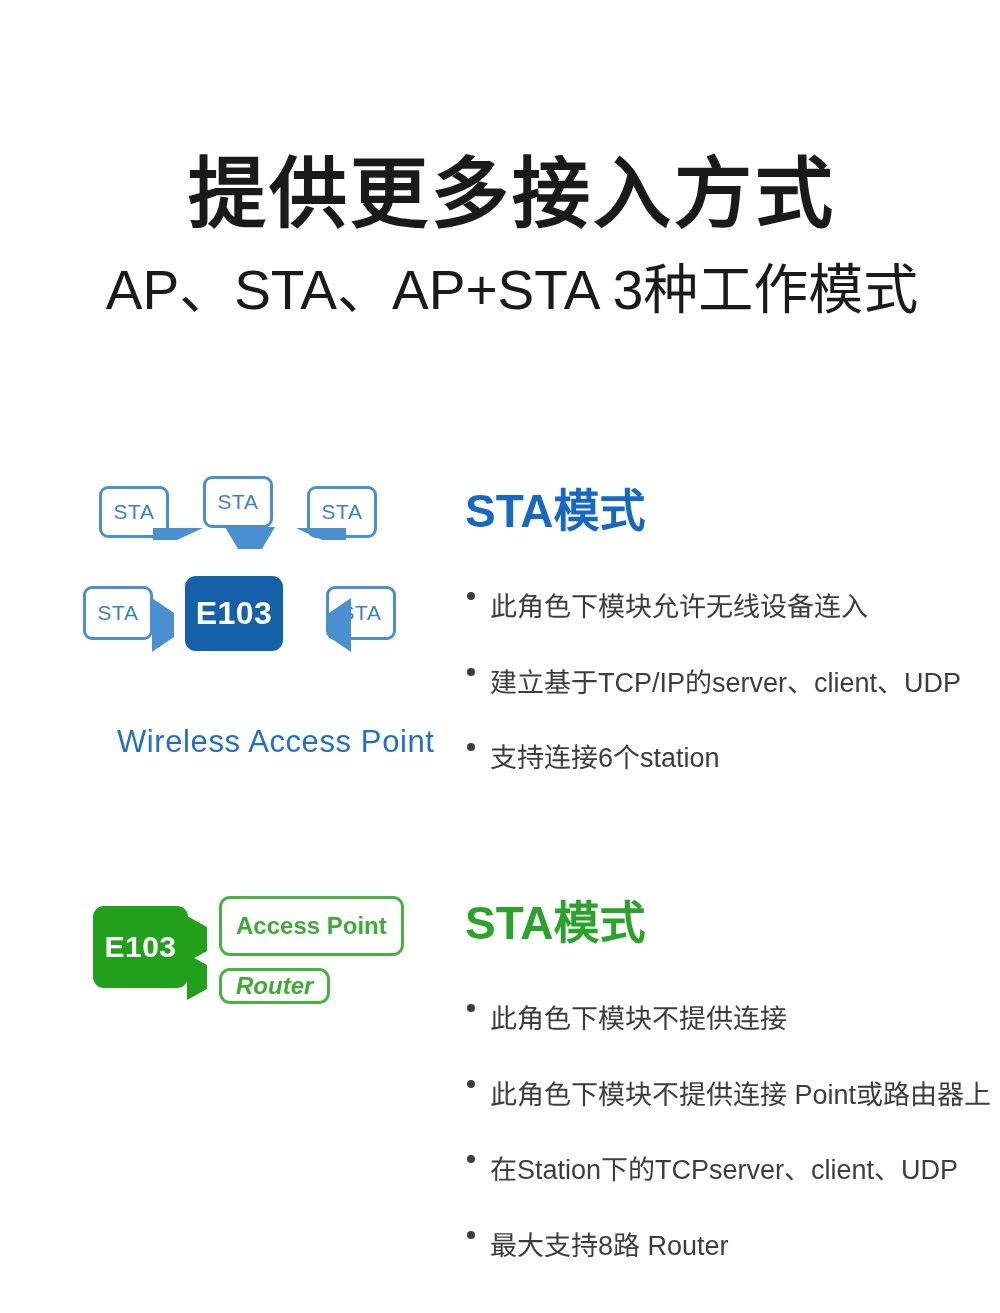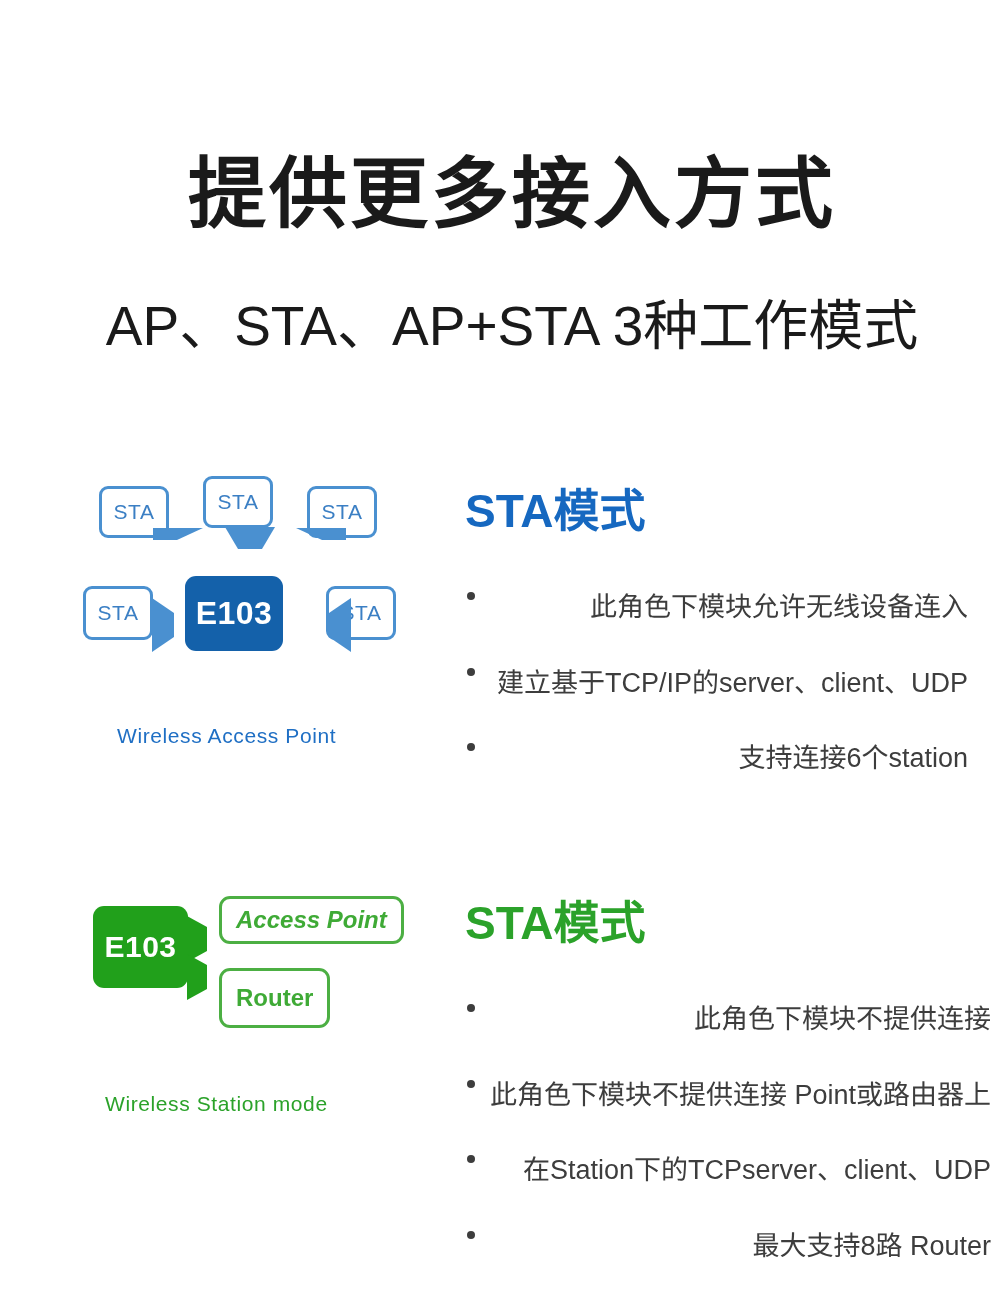--- a/index.html
+++ b/index.html
@@ -34,7 +34,6 @@
   }
 
   .sub-title {
-    margin-top: 36px;
     font-size: 55px;
     font-weight: normal;
     color: #1a1a1a;

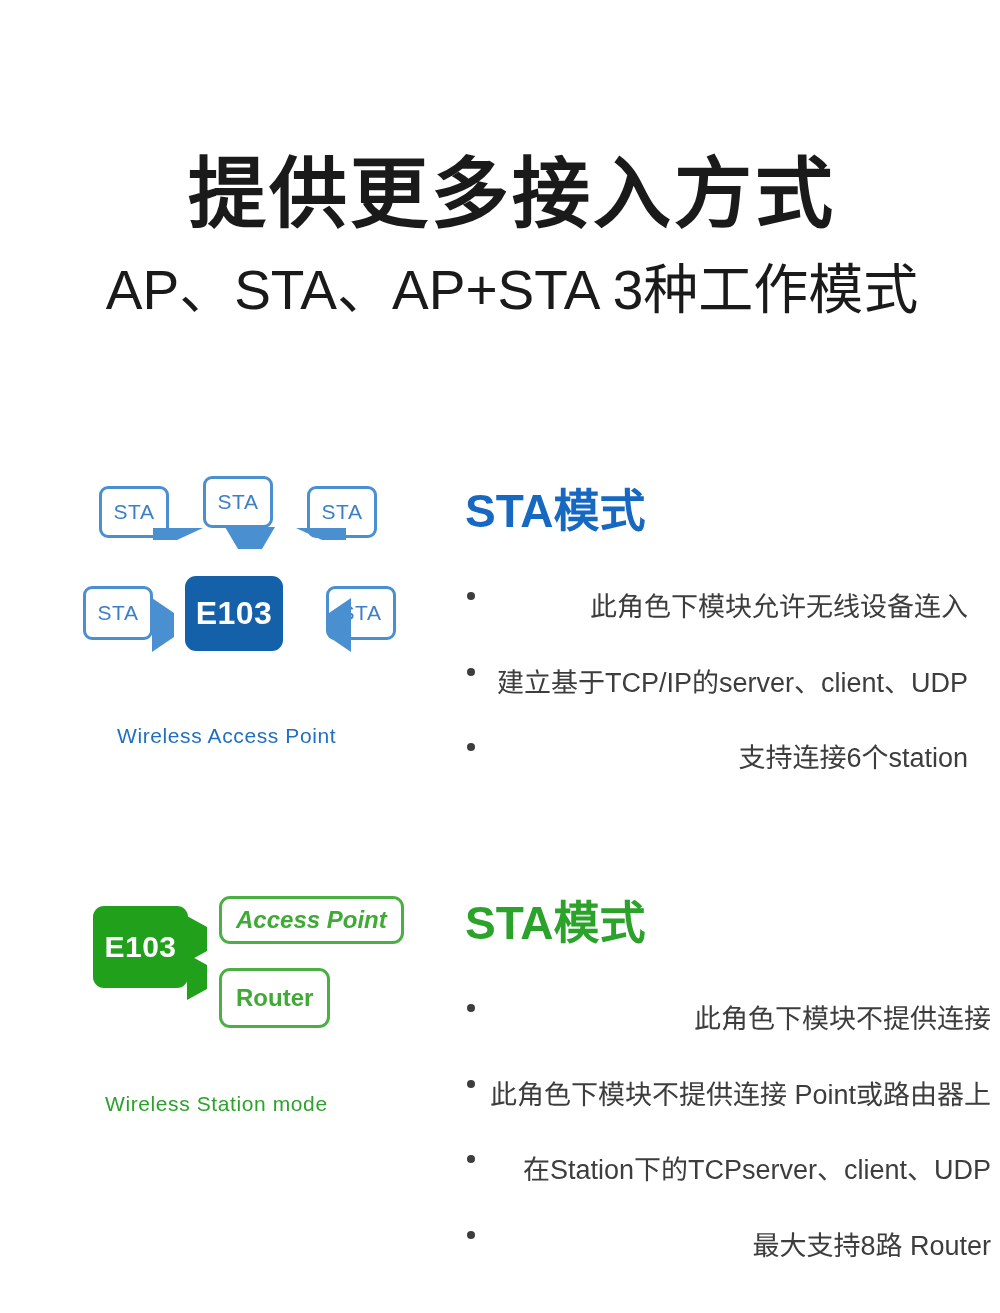--- a/index.html
+++ b/index.html
@@ -85,7 +85,6 @@
     color: #3d3d3d;
     margin-bottom: 17px;
     white-space: nowrap;
-    text-align: right;
   }
   .bullet-item::before {
     content: "";

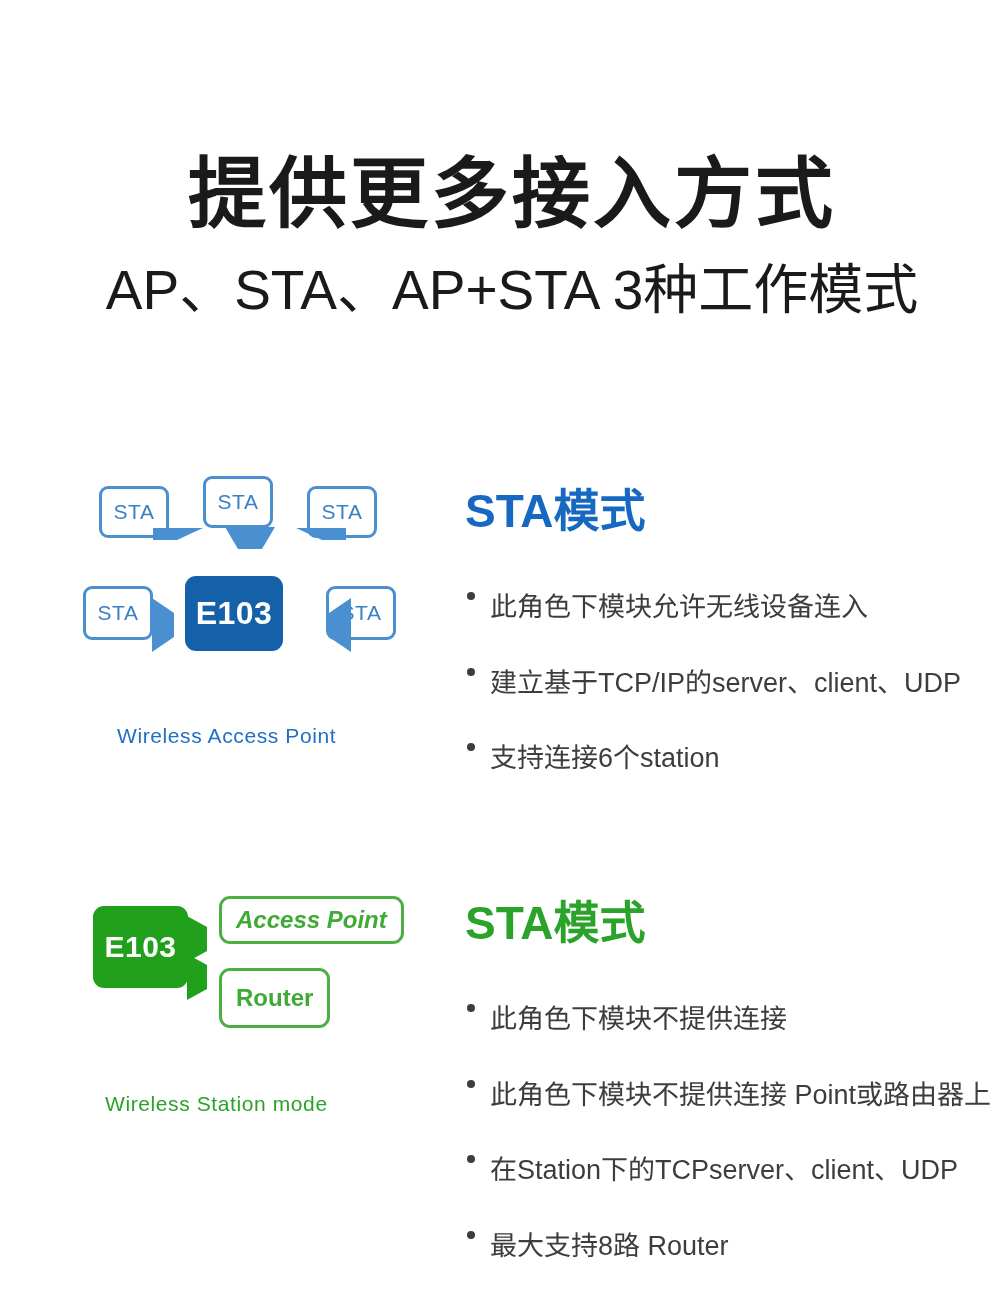--- a/index.html
+++ b/index.html
@@ -187,7 +187,7 @@
 
   .caption {
     position: absolute;
-    font-size: 21px;
+    font-size: 31px;
     letter-spacing: 0.6px;
     white-space: nowrap;
   }

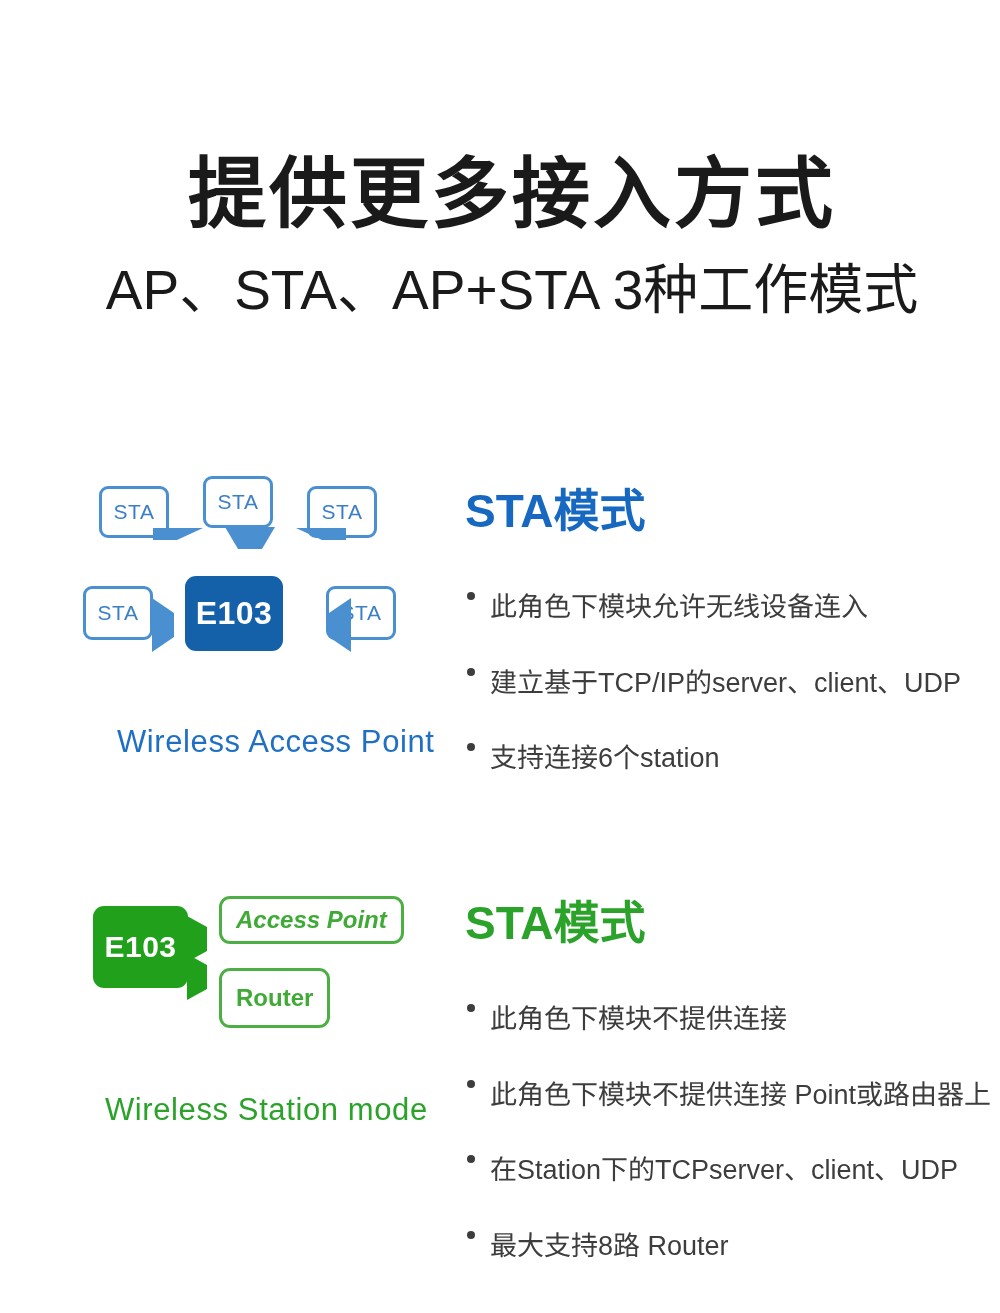--- a/index.html
+++ b/index.html
@@ -239,7 +239,7 @@
     white-space: nowrap;
     padding: 0 14px;
   }
-  #ap-bubble     { left: 136px; top: 8px;  height: 48px; font-style: italic; }
+  #ap-bubble     { left: 136px; top: 8px;  height: 60px; }
   #router-bubble { left: 136px; top: 80px; height: 60px; }
 </style>
 </head>

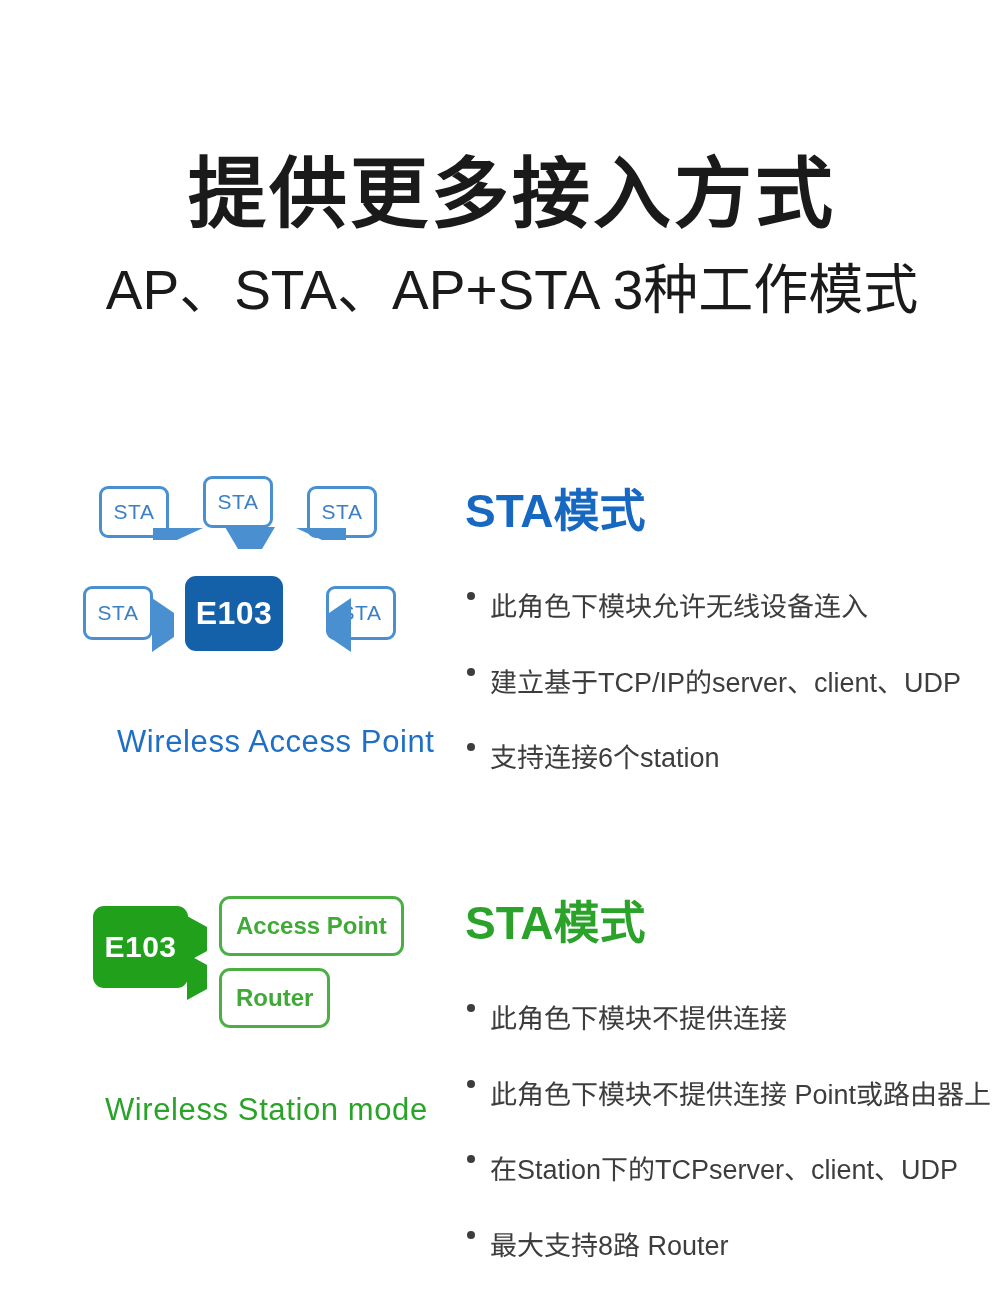--- a/index.html
+++ b/index.html
@@ -240,7 +240,7 @@
     padding: 0 14px;
   }
   #ap-bubble     { left: 136px; top: 8px;  height: 60px; }
-  #router-bubble { left: 136px; top: 80px; height: 60px; }
+  #router-bubble { left: 136px; top: 80px; height: 36px; font-style: italic; }
 </style>
 </head>
 <body>

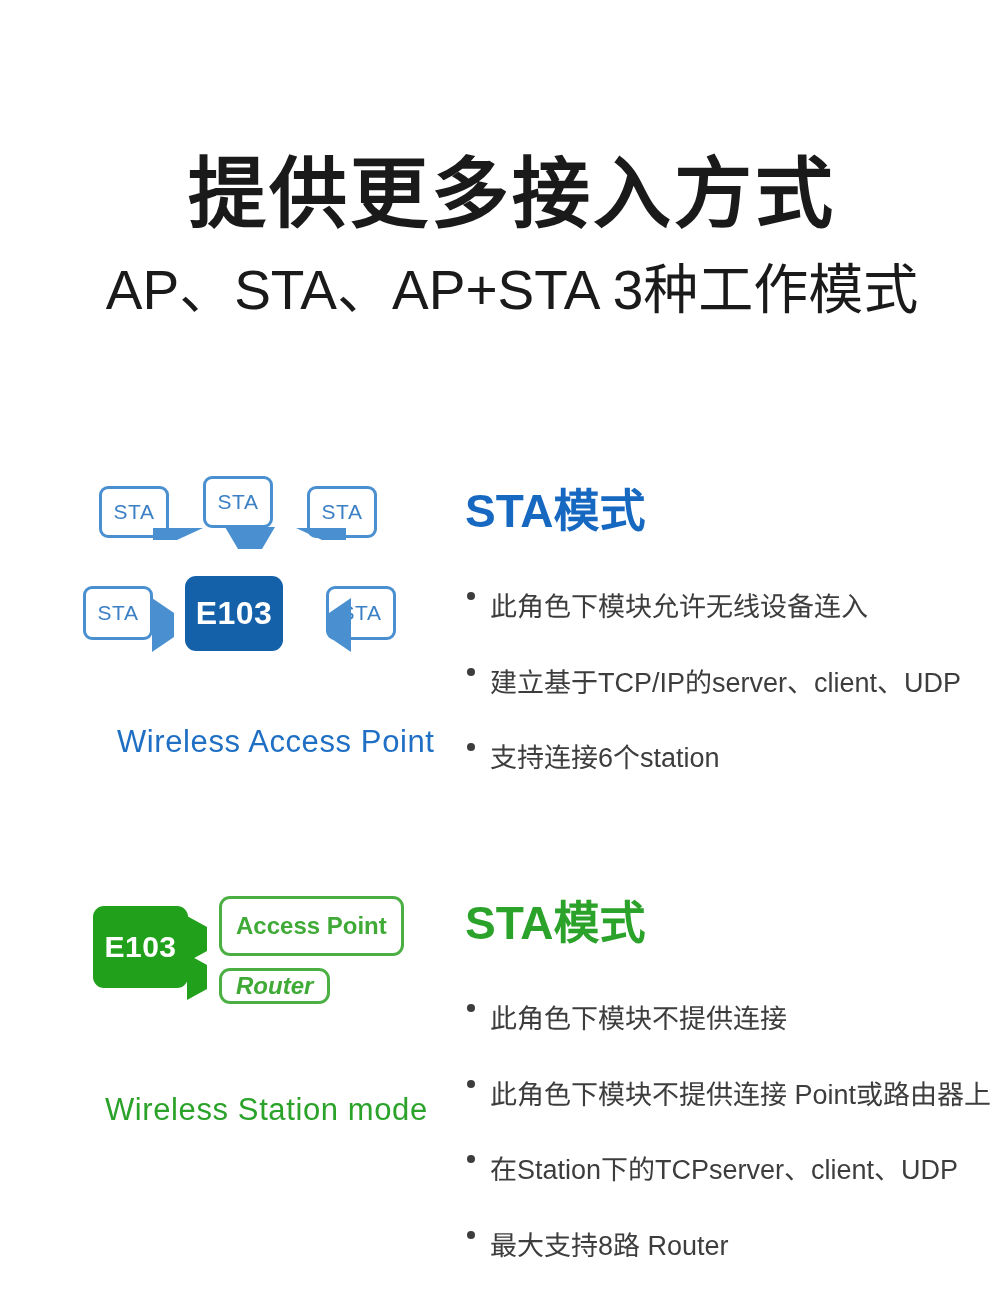--- a/index.html
+++ b/index.html
@@ -298,7 +298,6 @@
       <div class="green-bubble" id="ap-bubble">Access Point</div>
       <div class="green-bubble" id="router-bubble">Router</div>
 
-      <div class="caption green">Wireless Station mode</div>
     </div>
   </div>
 

